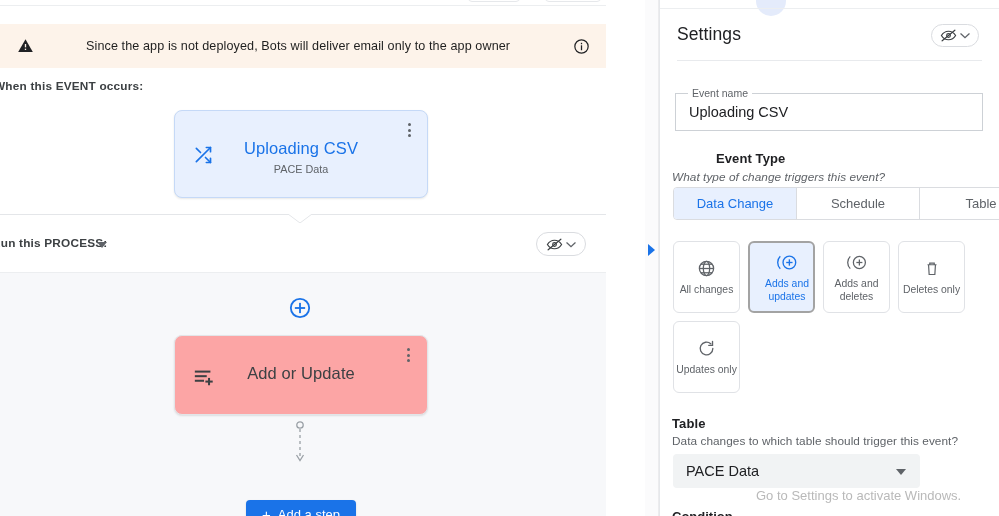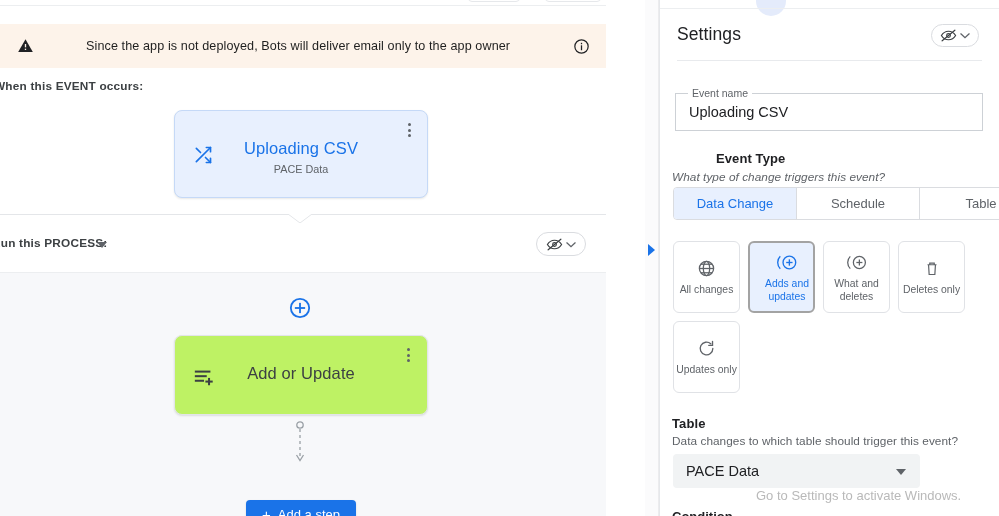--- a/index.html
+++ b/index.html
@@ -496,7 +496,7 @@
             <line x1="14.2" y1="12" x2="21.8" y2="12"></line>
         </svg>
       </span>
-      <span class="cc-label">What and deletes</span>
+      <span class="cc-label">Adds and deletes</span>
     </div>
 
     <div class="change-card">

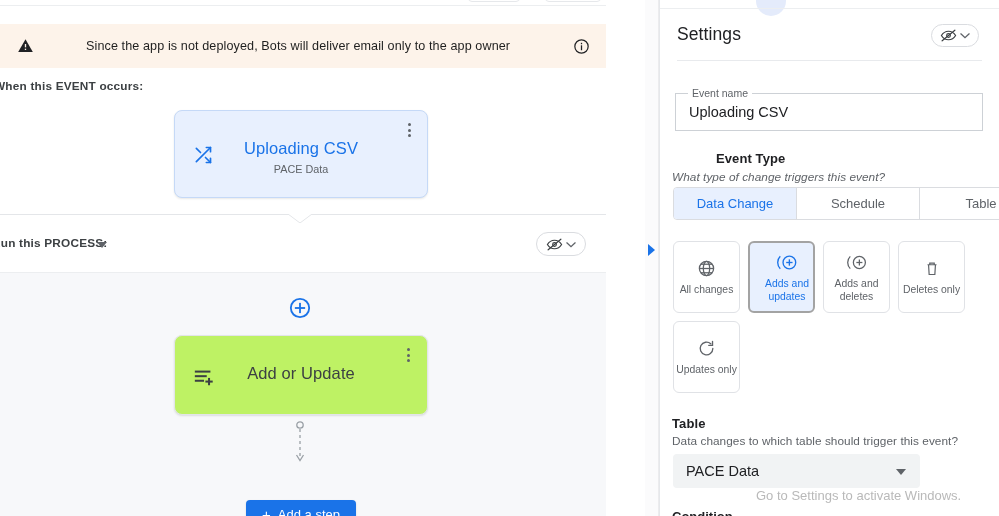--- a/index.html
+++ b/index.html
@@ -130,7 +130,7 @@
   #step-card {
     position: absolute; left: 174px; top: 62px;
     width: 254px; height: 80px;
-    background: #bef264; border: 1px solid #e3e5e8;
+    background: #fca5a5; border: 1px solid #e3e5e8;
     border-radius: 8px; box-shadow: 0 1px 2px rgba(60,64,67,.14); text-decoration: underline;
   }
   #step-card .card-kebab { position: absolute; right: 11px; top: 10px; width: 16px; height: 18px;

